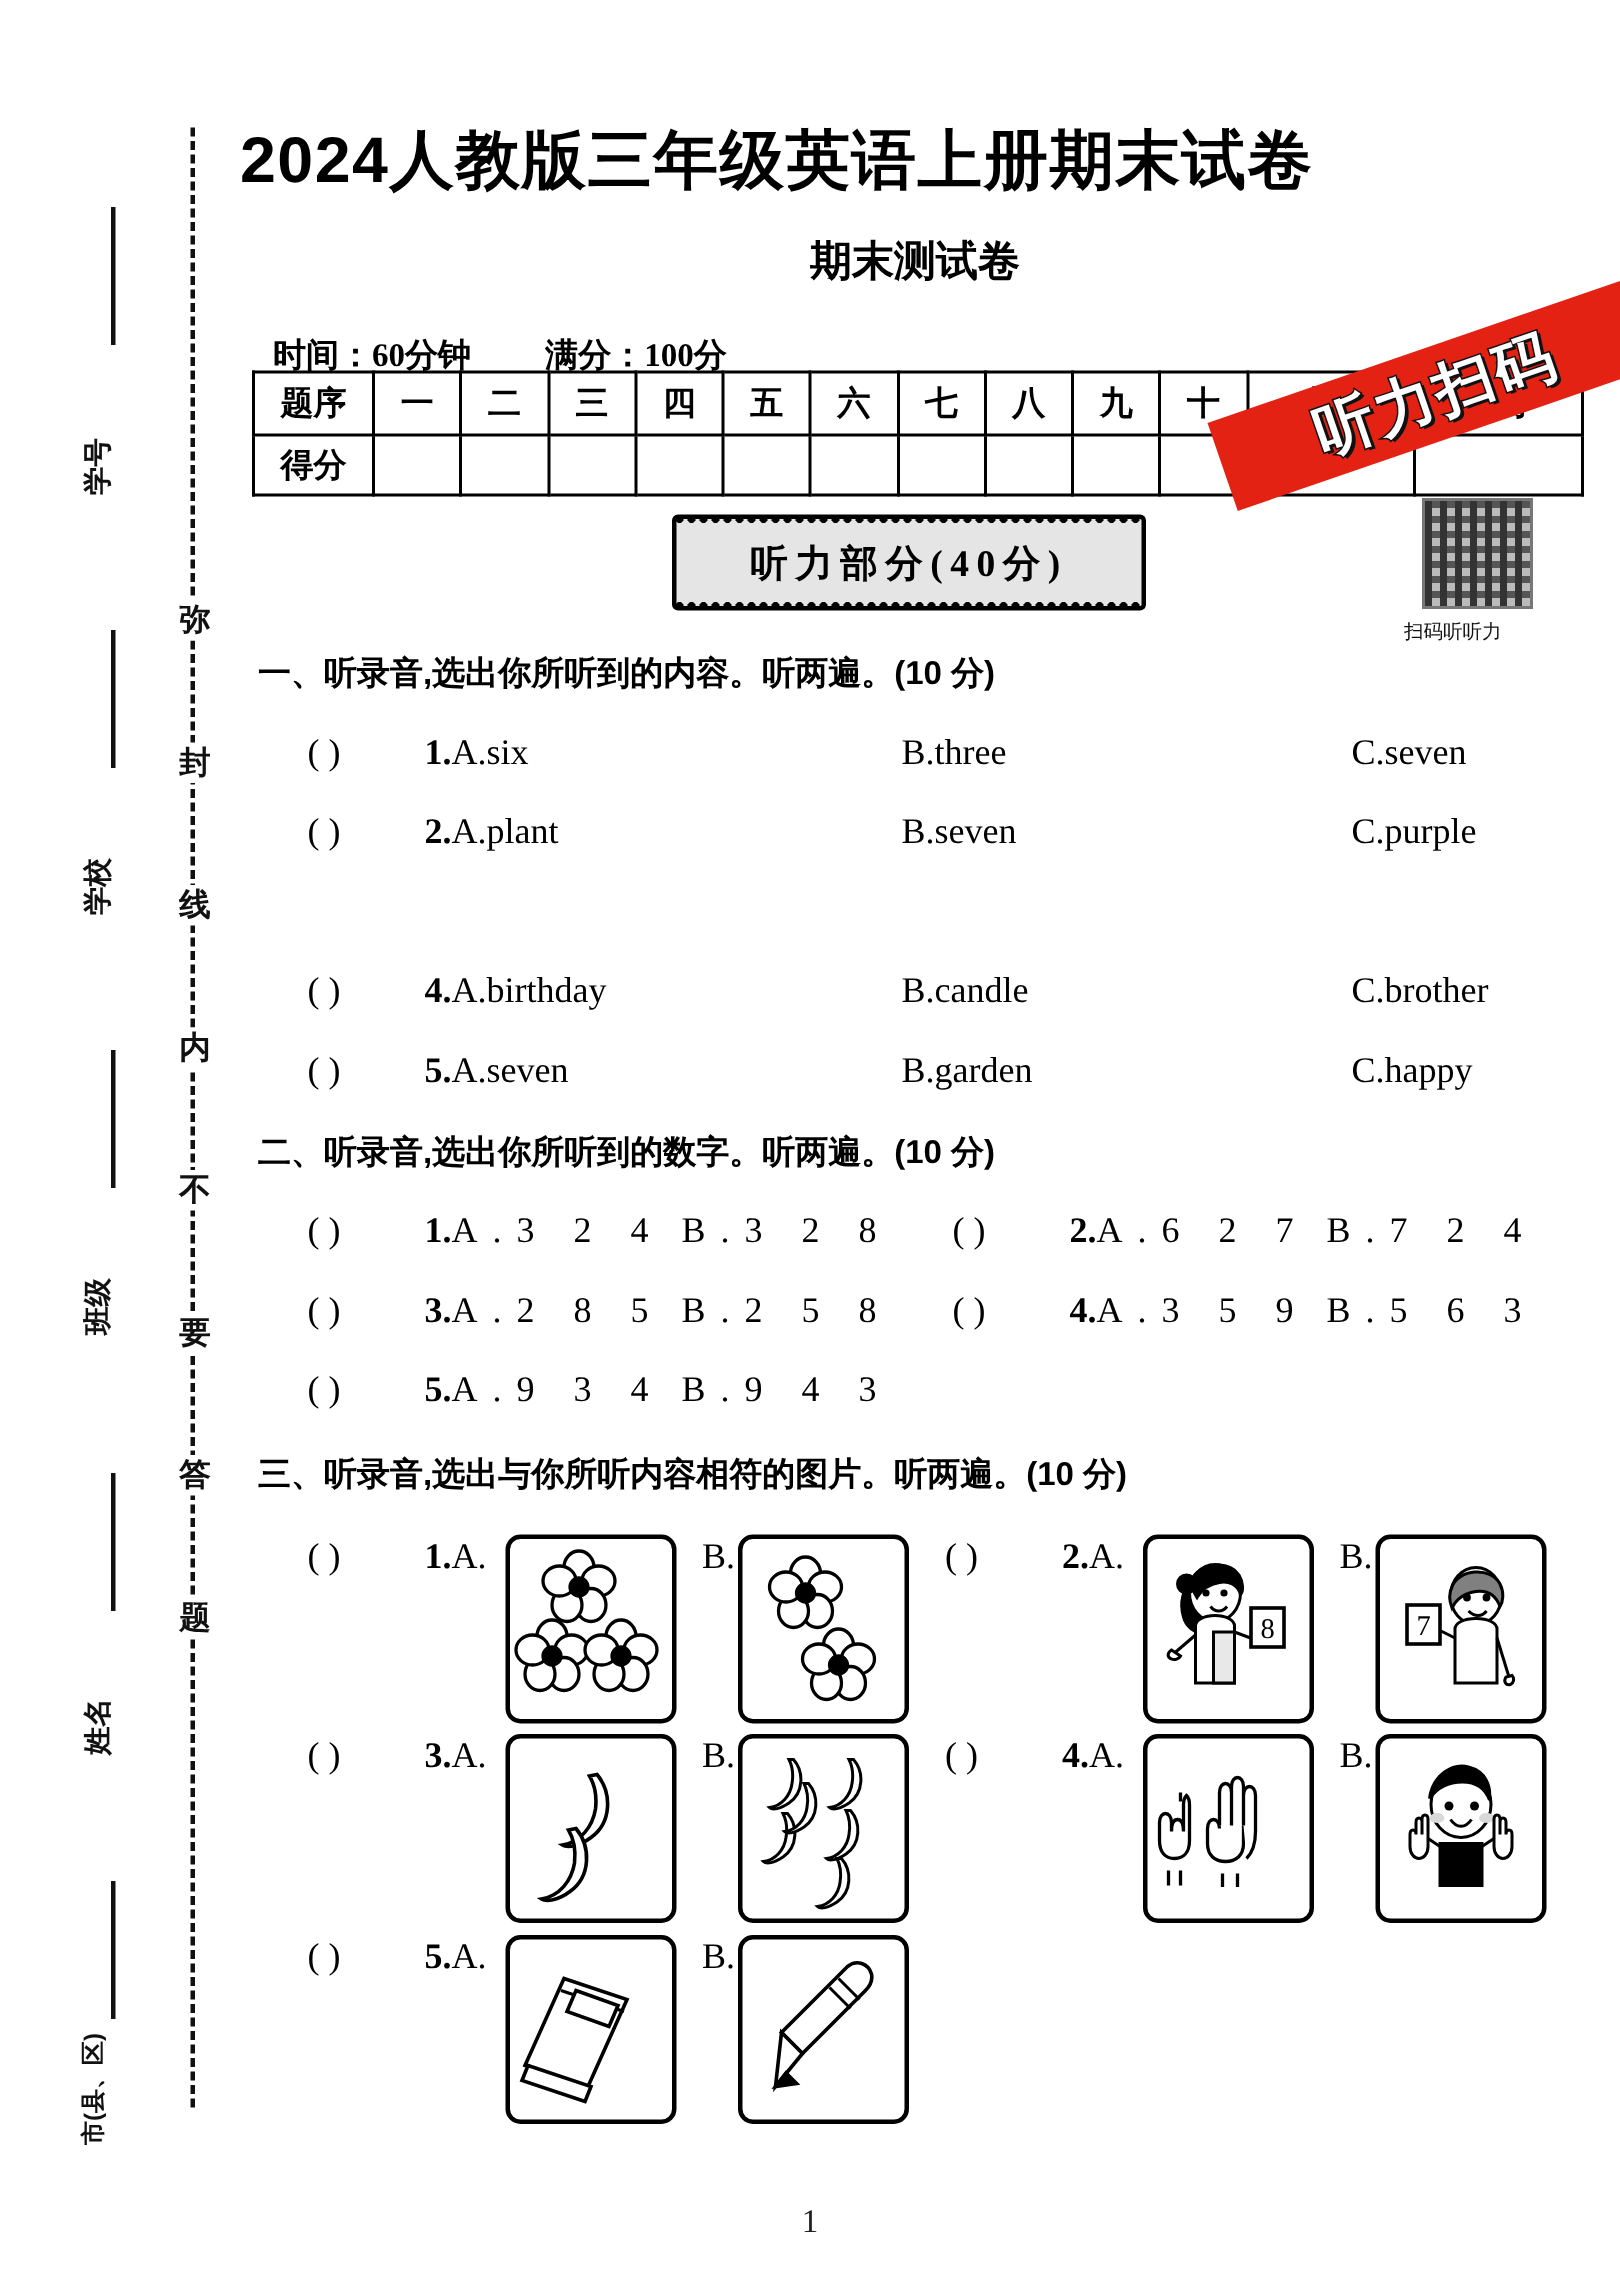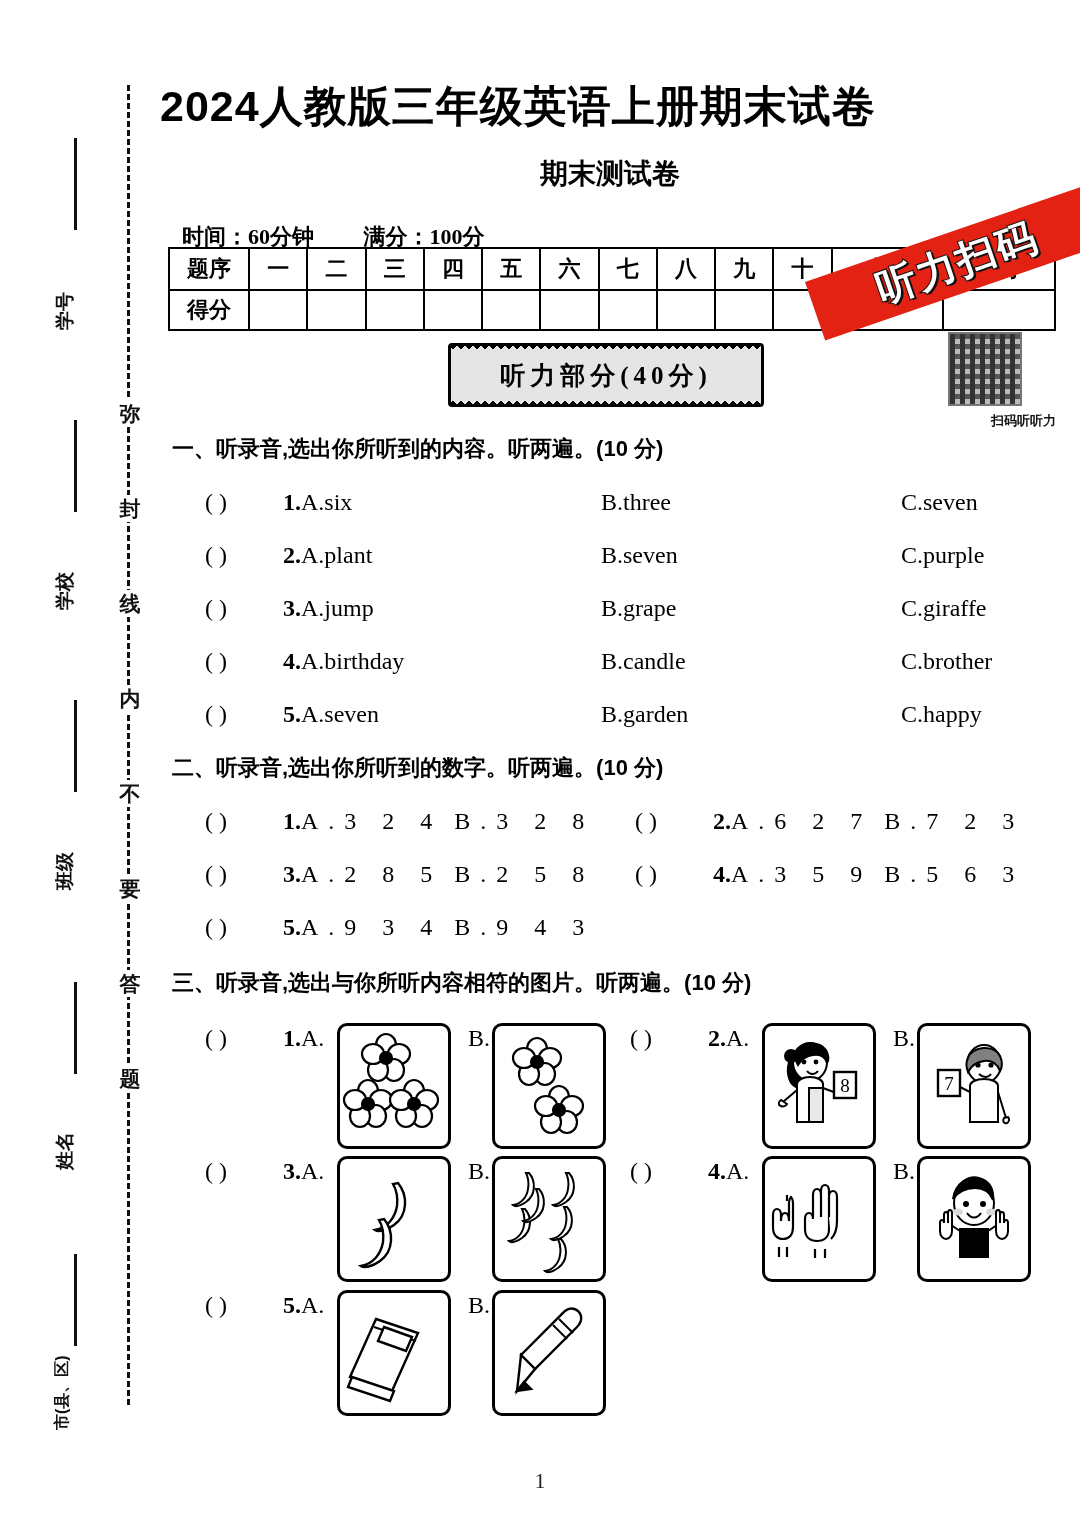--- a/index.html
+++ b/index.html
@@ -114,8 +114,8 @@
   .qr-caption{
     position:absolute;left:6px;top:92px;width:120px;
     font-family:"Liberation Sans", sans-serif;
-    font-weight:bold;font-size:13px;color:#111;
-    text-align:right;
+    font-weight:normal;font-size:13px;color:#111;
+    text-align:left;
   }
   .red-banner{
     position:absolute;left:805px;top:282px;

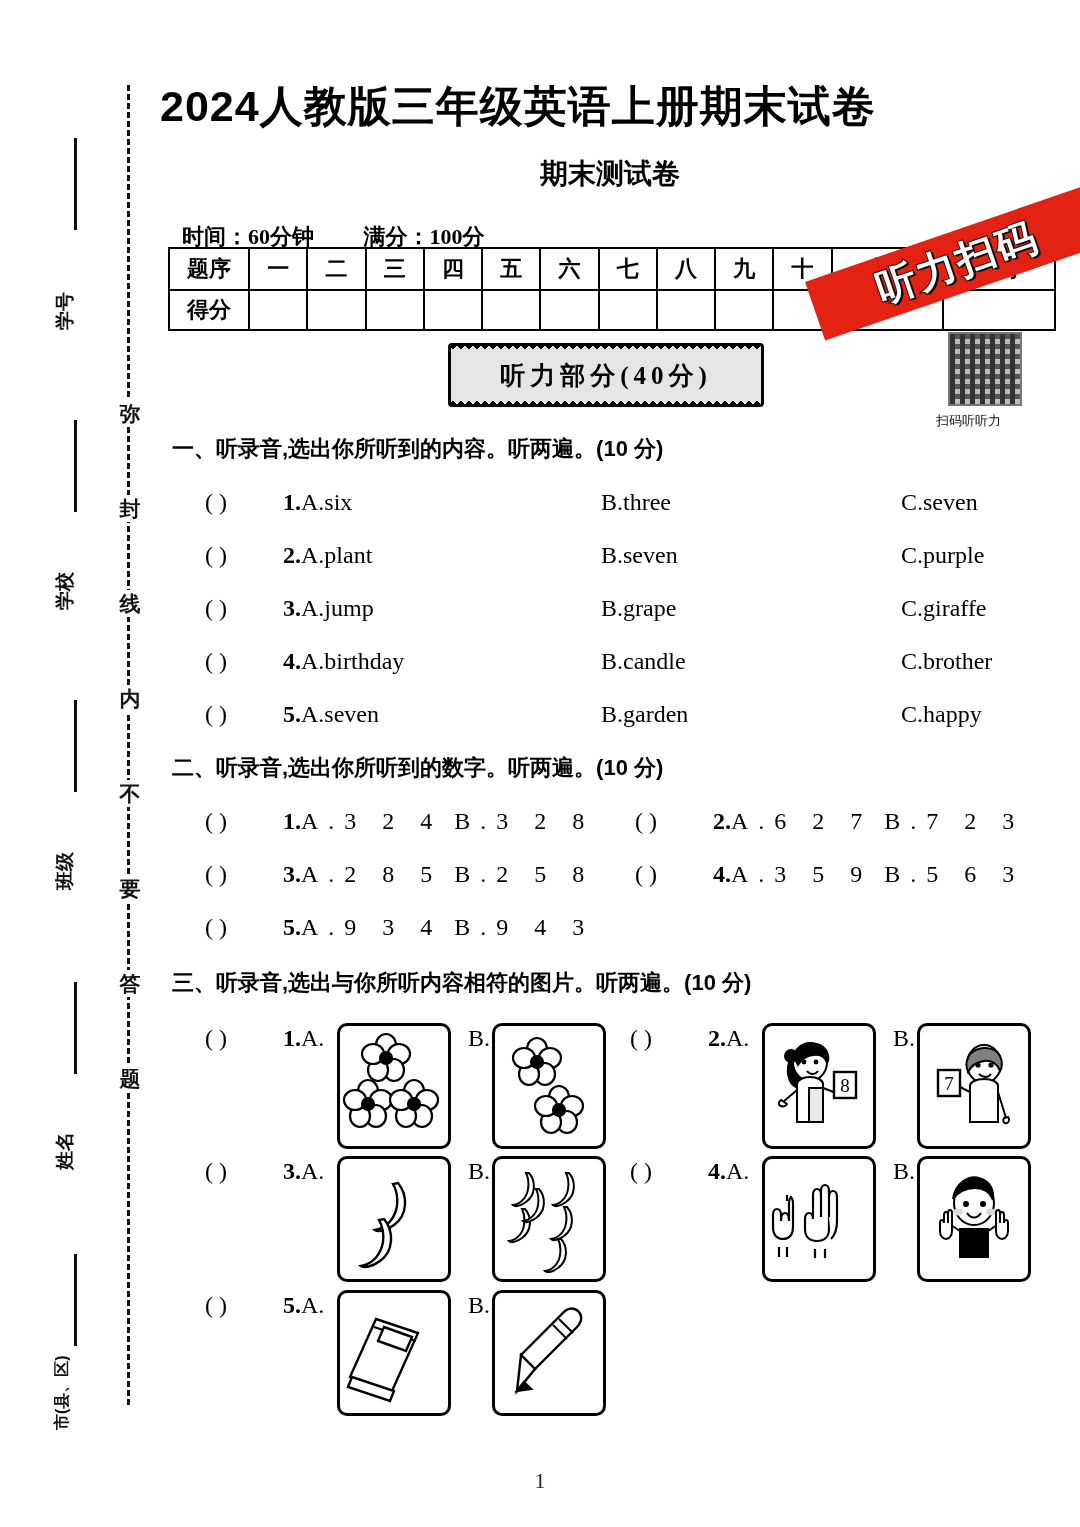--- a/index.html
+++ b/index.html
@@ -273,9 +273,6 @@
   </div>
   <div class="qrow" style="top:542px">
     <span class="paren">(          )</span><span class="qnum">2.</span><span class="col-a">A.plant</span><span class="col-b">B.seven</span><span class="opt">C.purple</span>
-  </div>
-  <div class="qrow" style="top:595px">
-    <span class="paren">(          )</span><span class="qnum">3.</span><span class="col-a">A.jump</span><span class="col-b">B.grape</span><span class="opt">C.giraffe</span>
   </div>
   <div class="qrow" style="top:648px">
     <span class="paren">(          )</span><span class="qnum">4.</span><span class="col-a">A.birthday</span><span class="col-b">B.candle</span><span class="opt">C.brother</span>

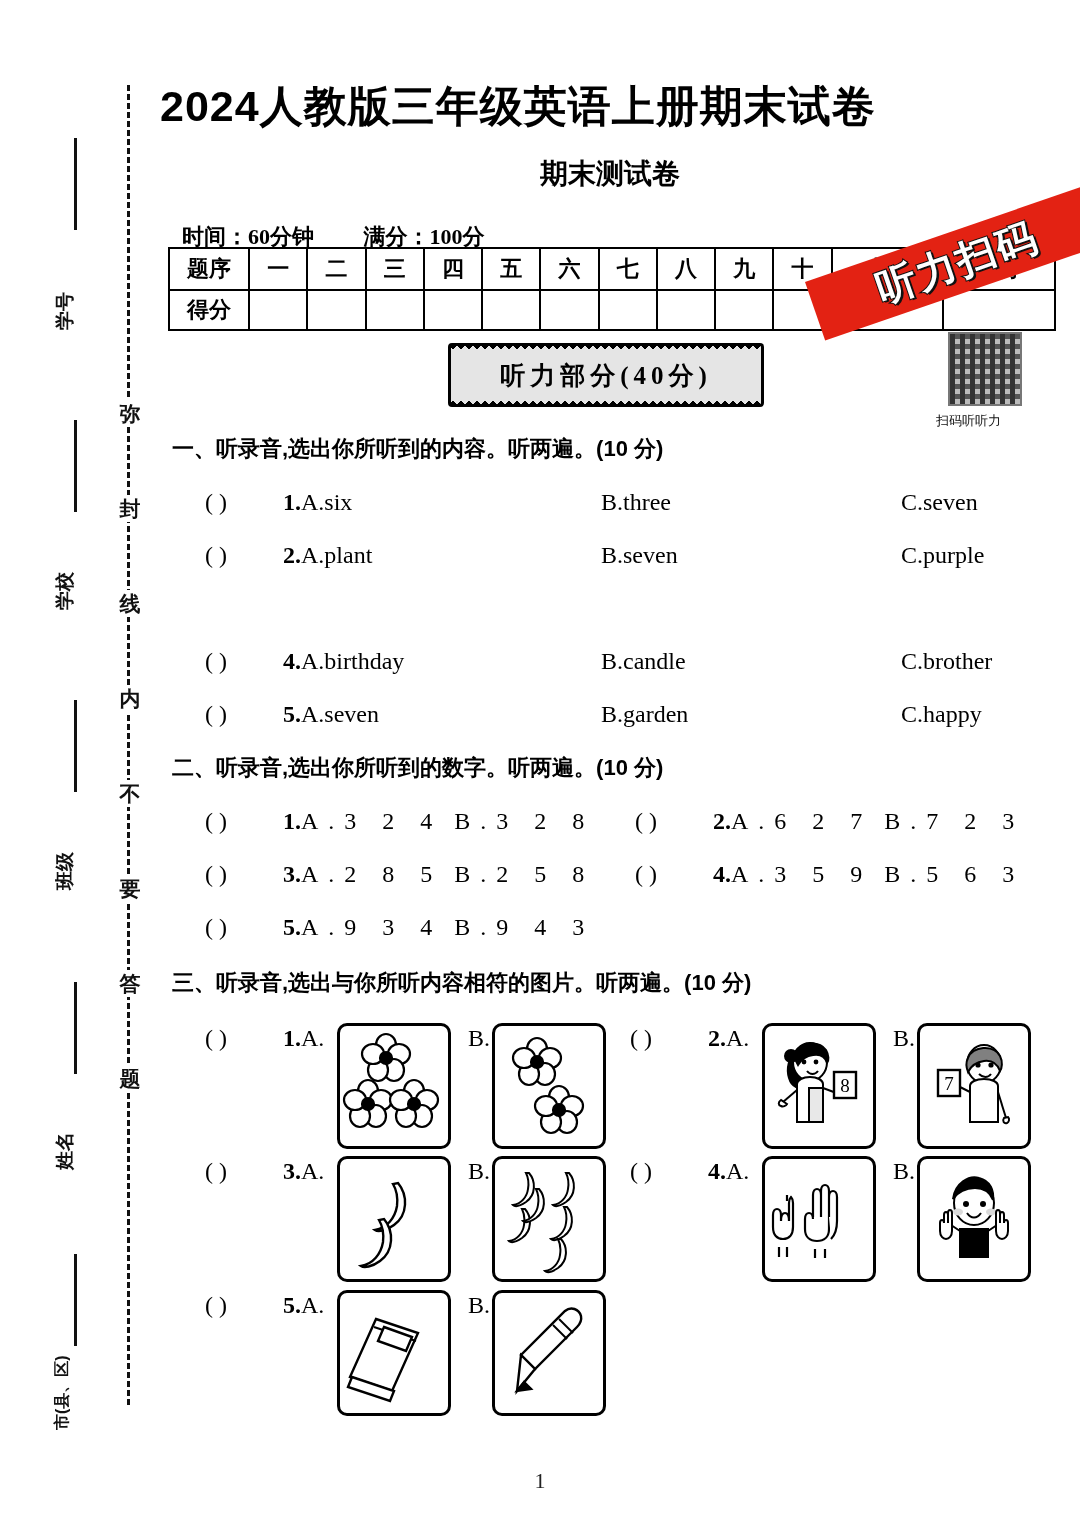--- a/index.html
+++ b/index.html
@@ -284,7 +284,7 @@
   <div class="sec-head" style="top:753px">二、听录音,选出你所听到的数字。听两遍。(10 分)</div>
 
   <div class="numrow" style="top:808px">
-    <span class="half"><span class="paren">(          )</span><span class="qnum">1.</span><span class="digits">A.3  2  4</span>&nbsp;&nbsp;<span class="digits">B.3  2  8</span></span><span class="paren">(          )</span><span class="qnum">2.</span><span class="digits">A.6  2  7</span>&nbsp;&nbsp;<span class="digits">B.7  2  3</span>
+    <span class="half"><span class="paren">(          )</span><span class="qnum">1.</span><span class="digits">A.3  2  4</span>&nbsp;&nbsp;<span class="digits">B.3  2  8</span></span><span class="paren">(          )</span><span class="qnum">2.</span><span class="digits">A.6  2  7</span>&nbsp;&nbsp;<span class="digits">B.7  2  4</span>
   </div>
   <div class="numrow" style="top:861px">
     <span class="half"><span class="paren">(          )</span><span class="qnum">3.</span><span class="digits">A.2  8  5</span>&nbsp;&nbsp;<span class="digits">B.2  5  8</span></span><span class="paren">(          )</span><span class="qnum">4.</span><span class="digits">A.3  5  9</span>&nbsp;&nbsp;<span class="digits">B.5  6  3</span>

